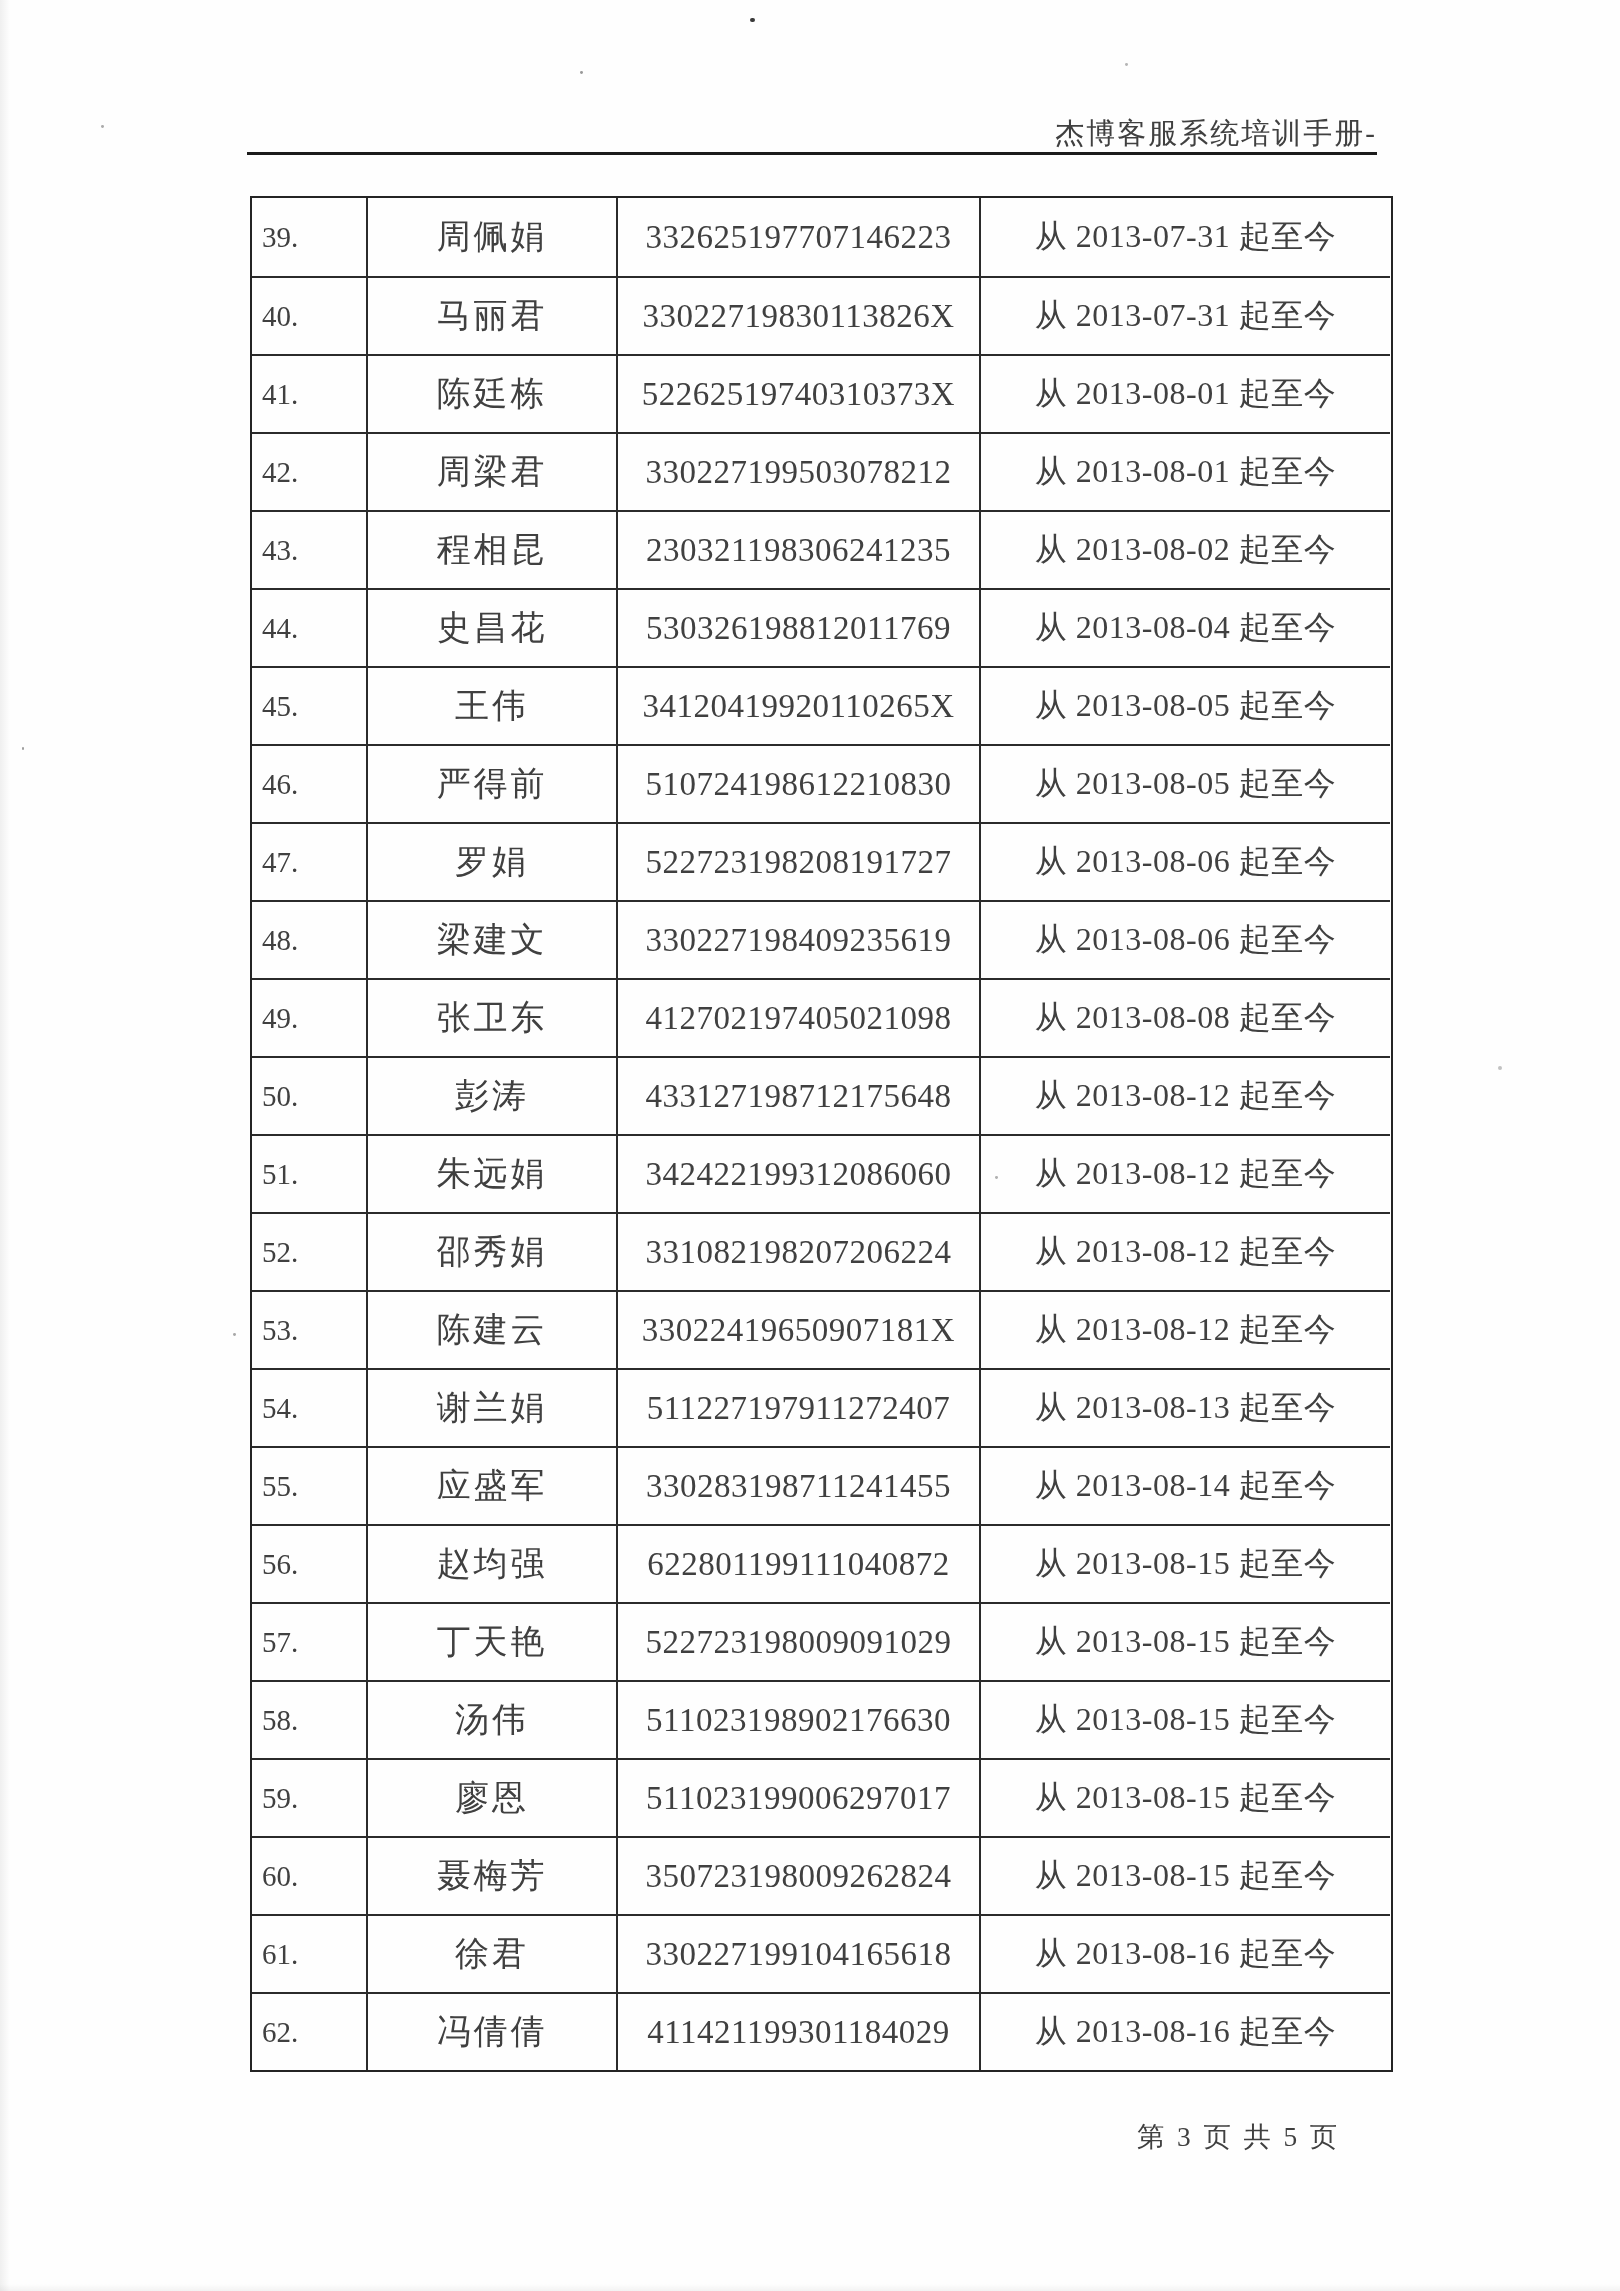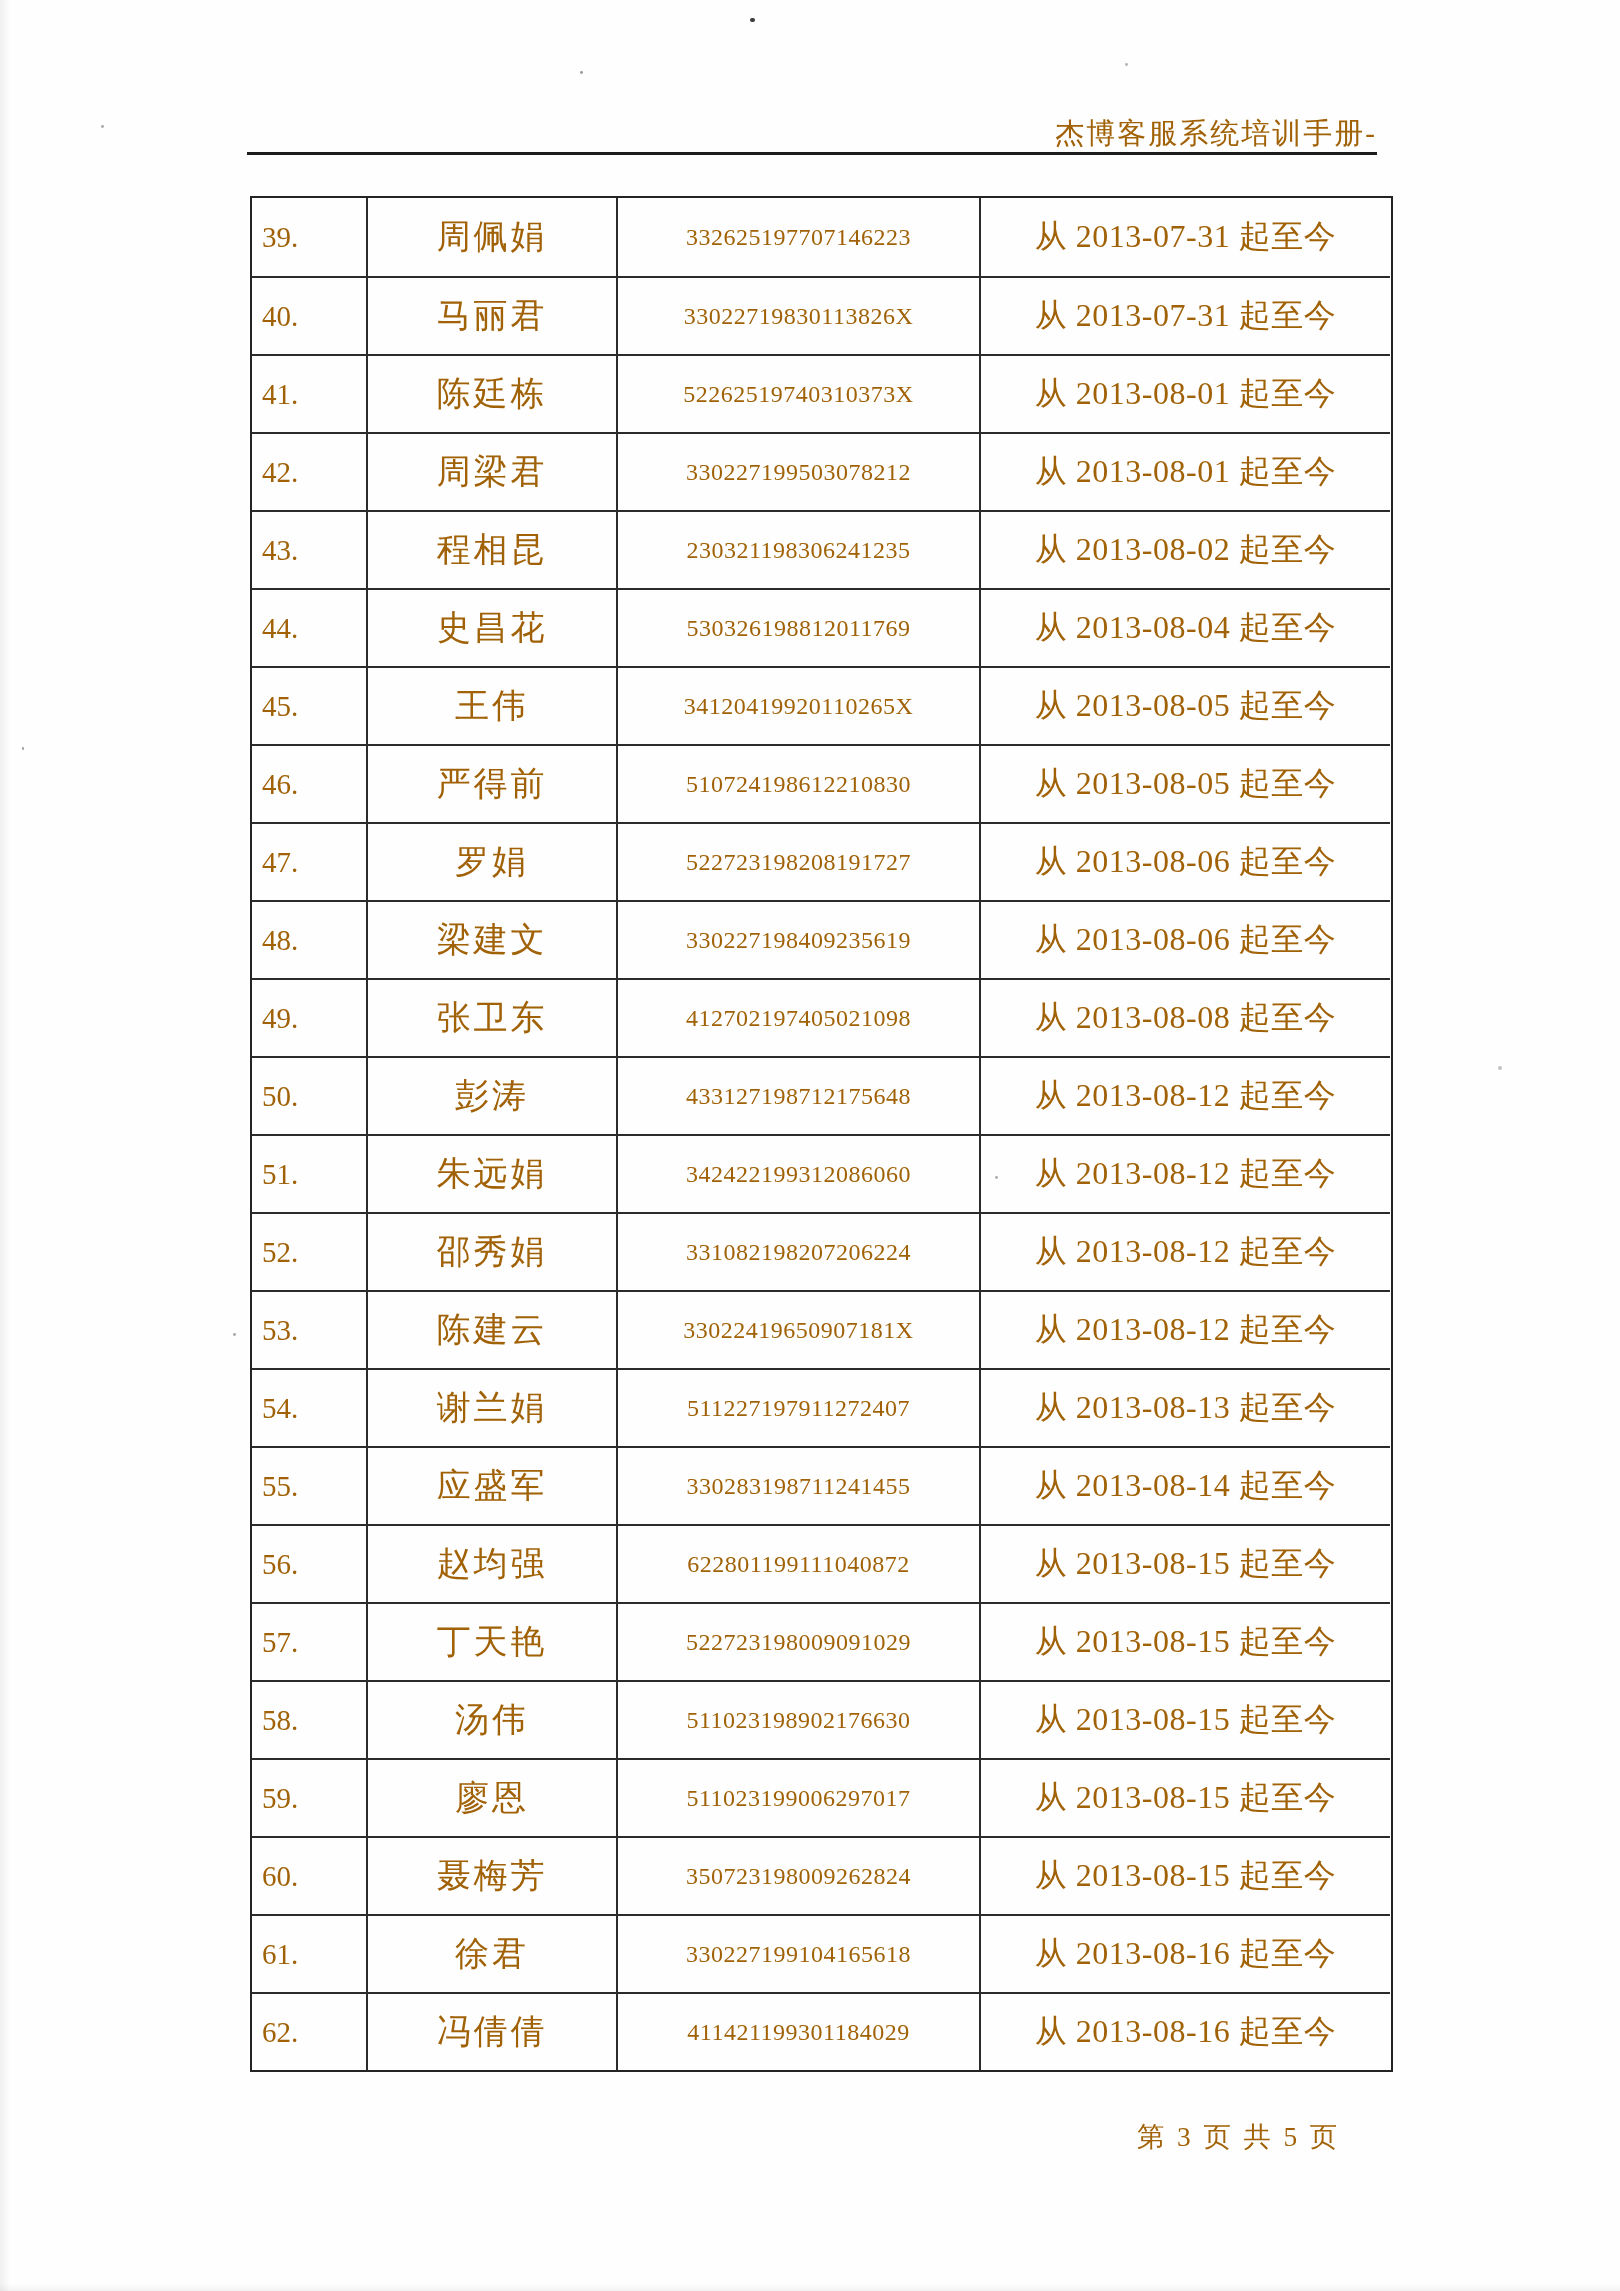--- a/index.html
+++ b/index.html
@@ -13,7 +13,7 @@
     height: 2292px;
     background: #fefefe;
     font-family: "Liberation Serif", "DejaVu Serif", serif;
-    color: #a16207;
+    color: #404040;
     overflow: hidden;
   }
   

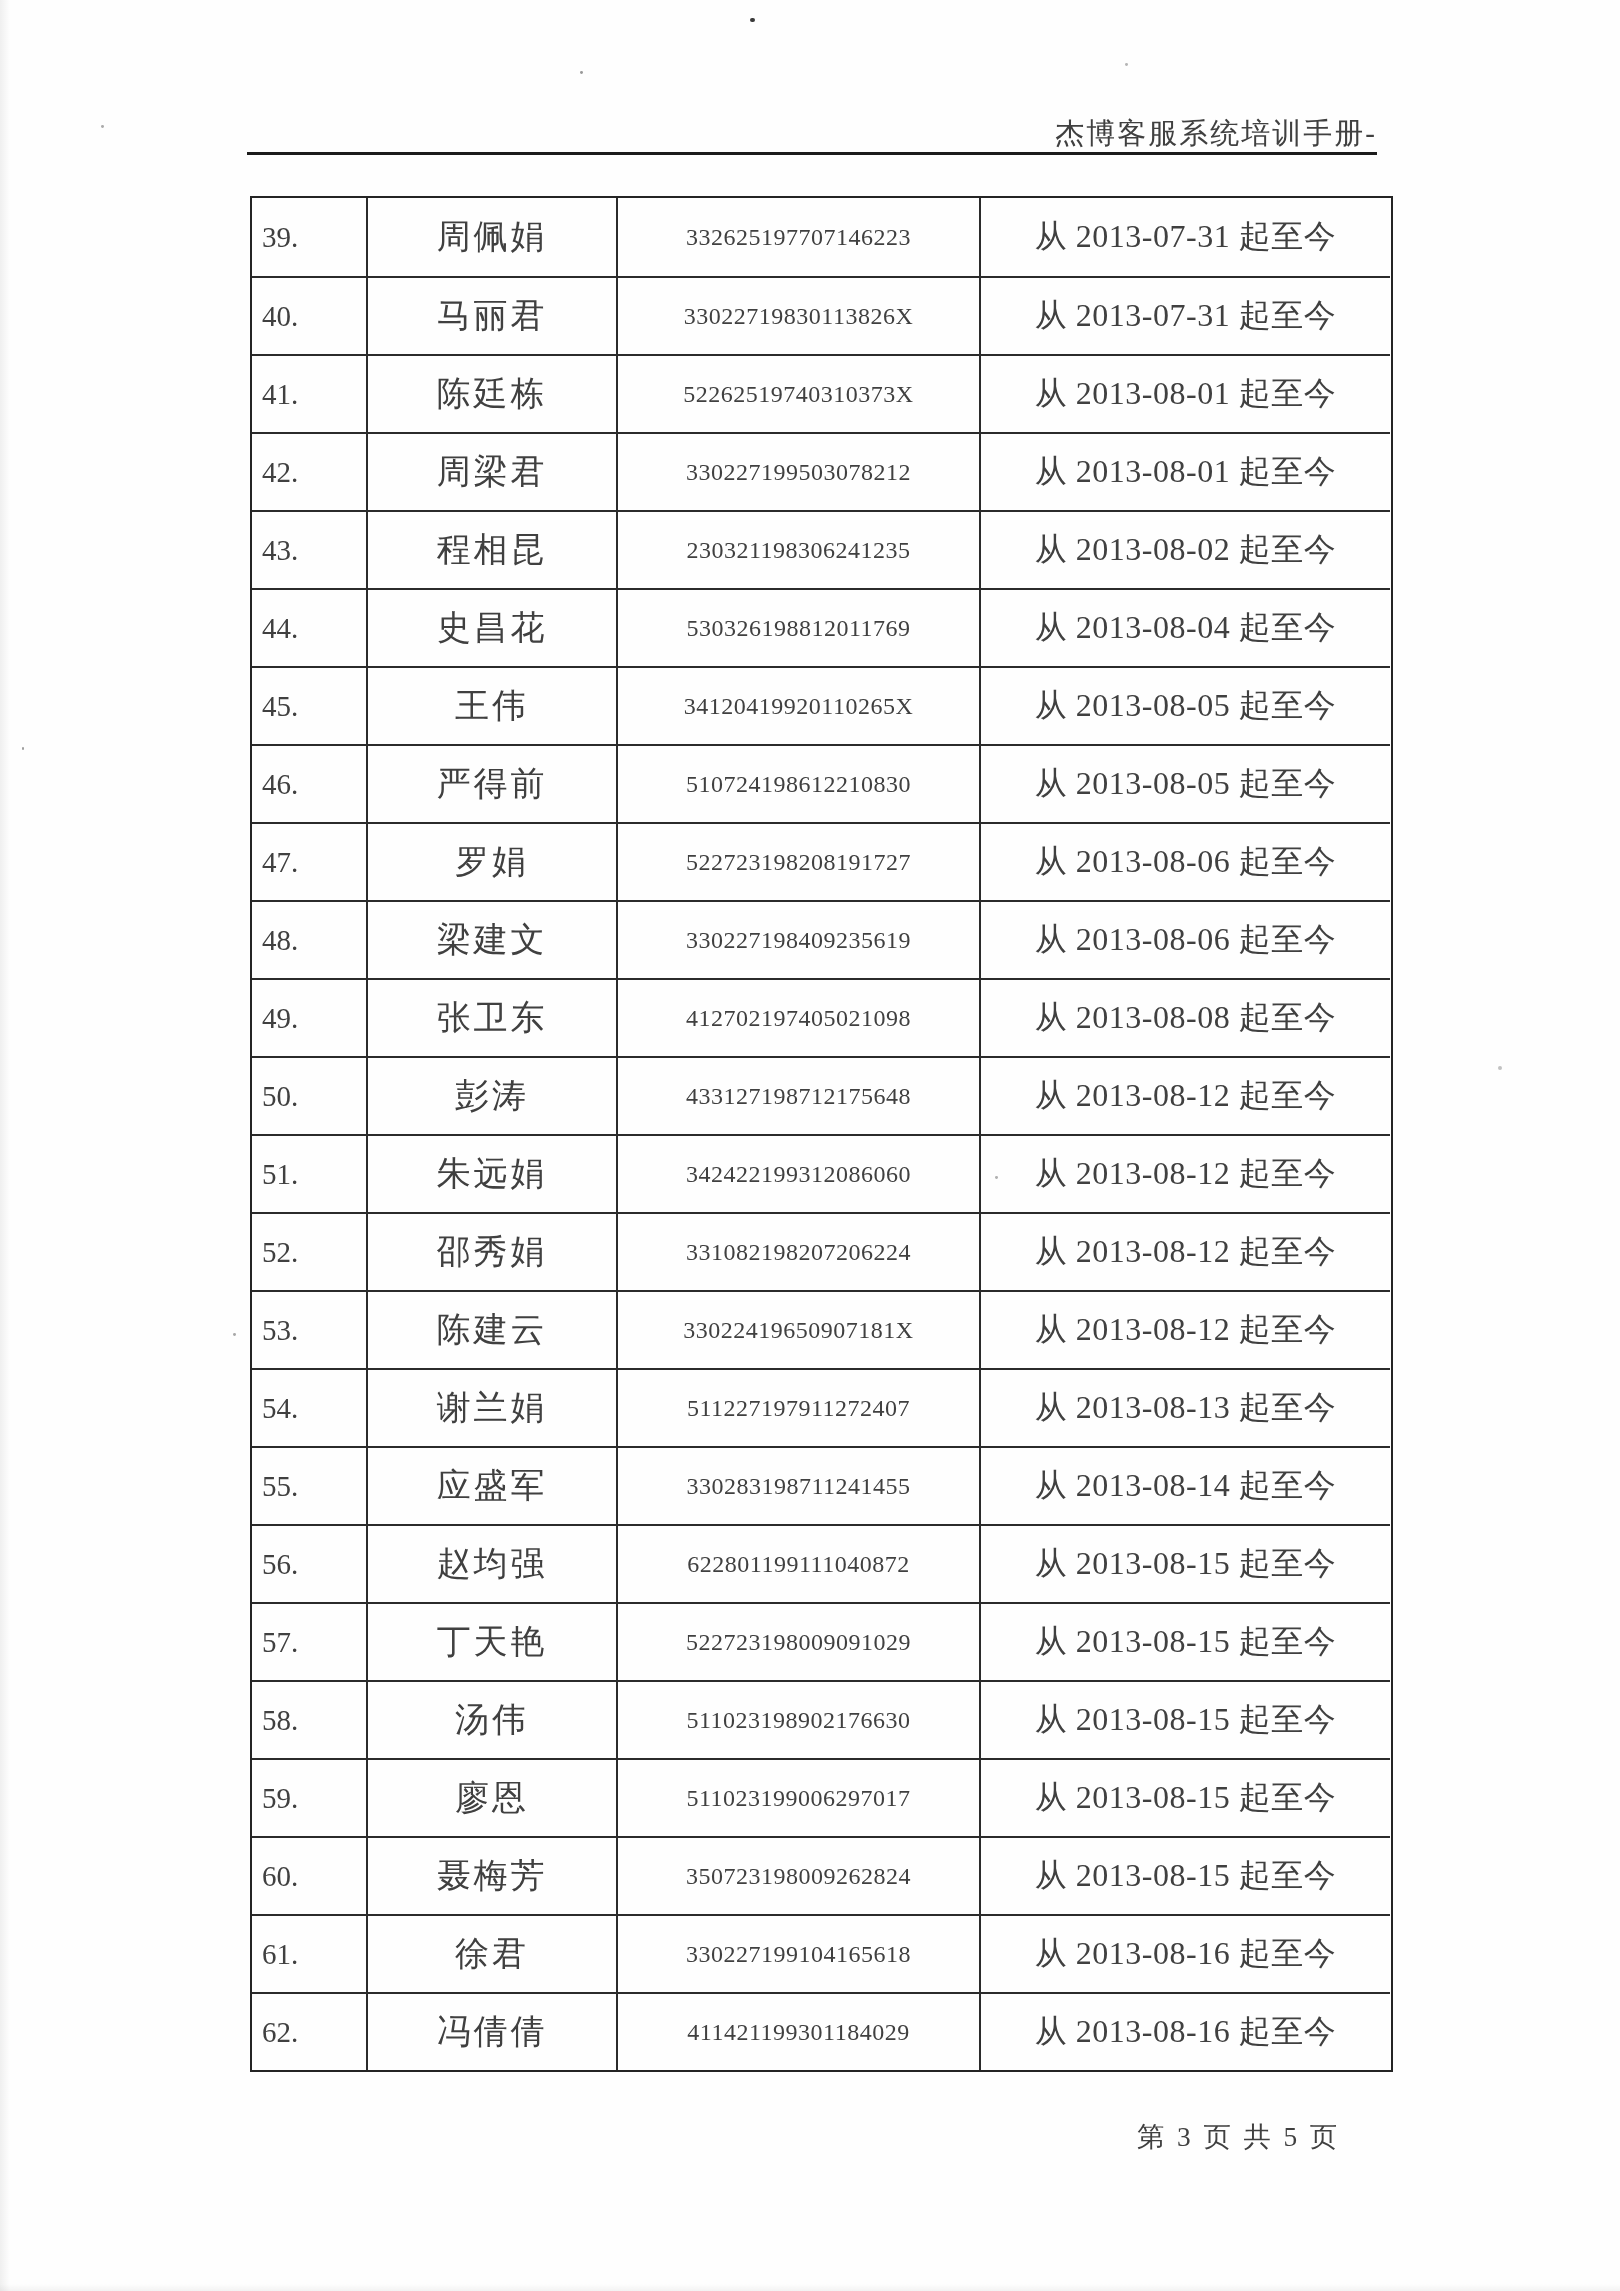--- a/index.html
+++ b/index.html
@@ -83,7 +83,7 @@
     letter-spacing: 2.9px;
   }
   .cell-id {
-    font-size: 24px;
+    font-size: 33px;
     letter-spacing: 0.5px;
   }
   .cell-period {

